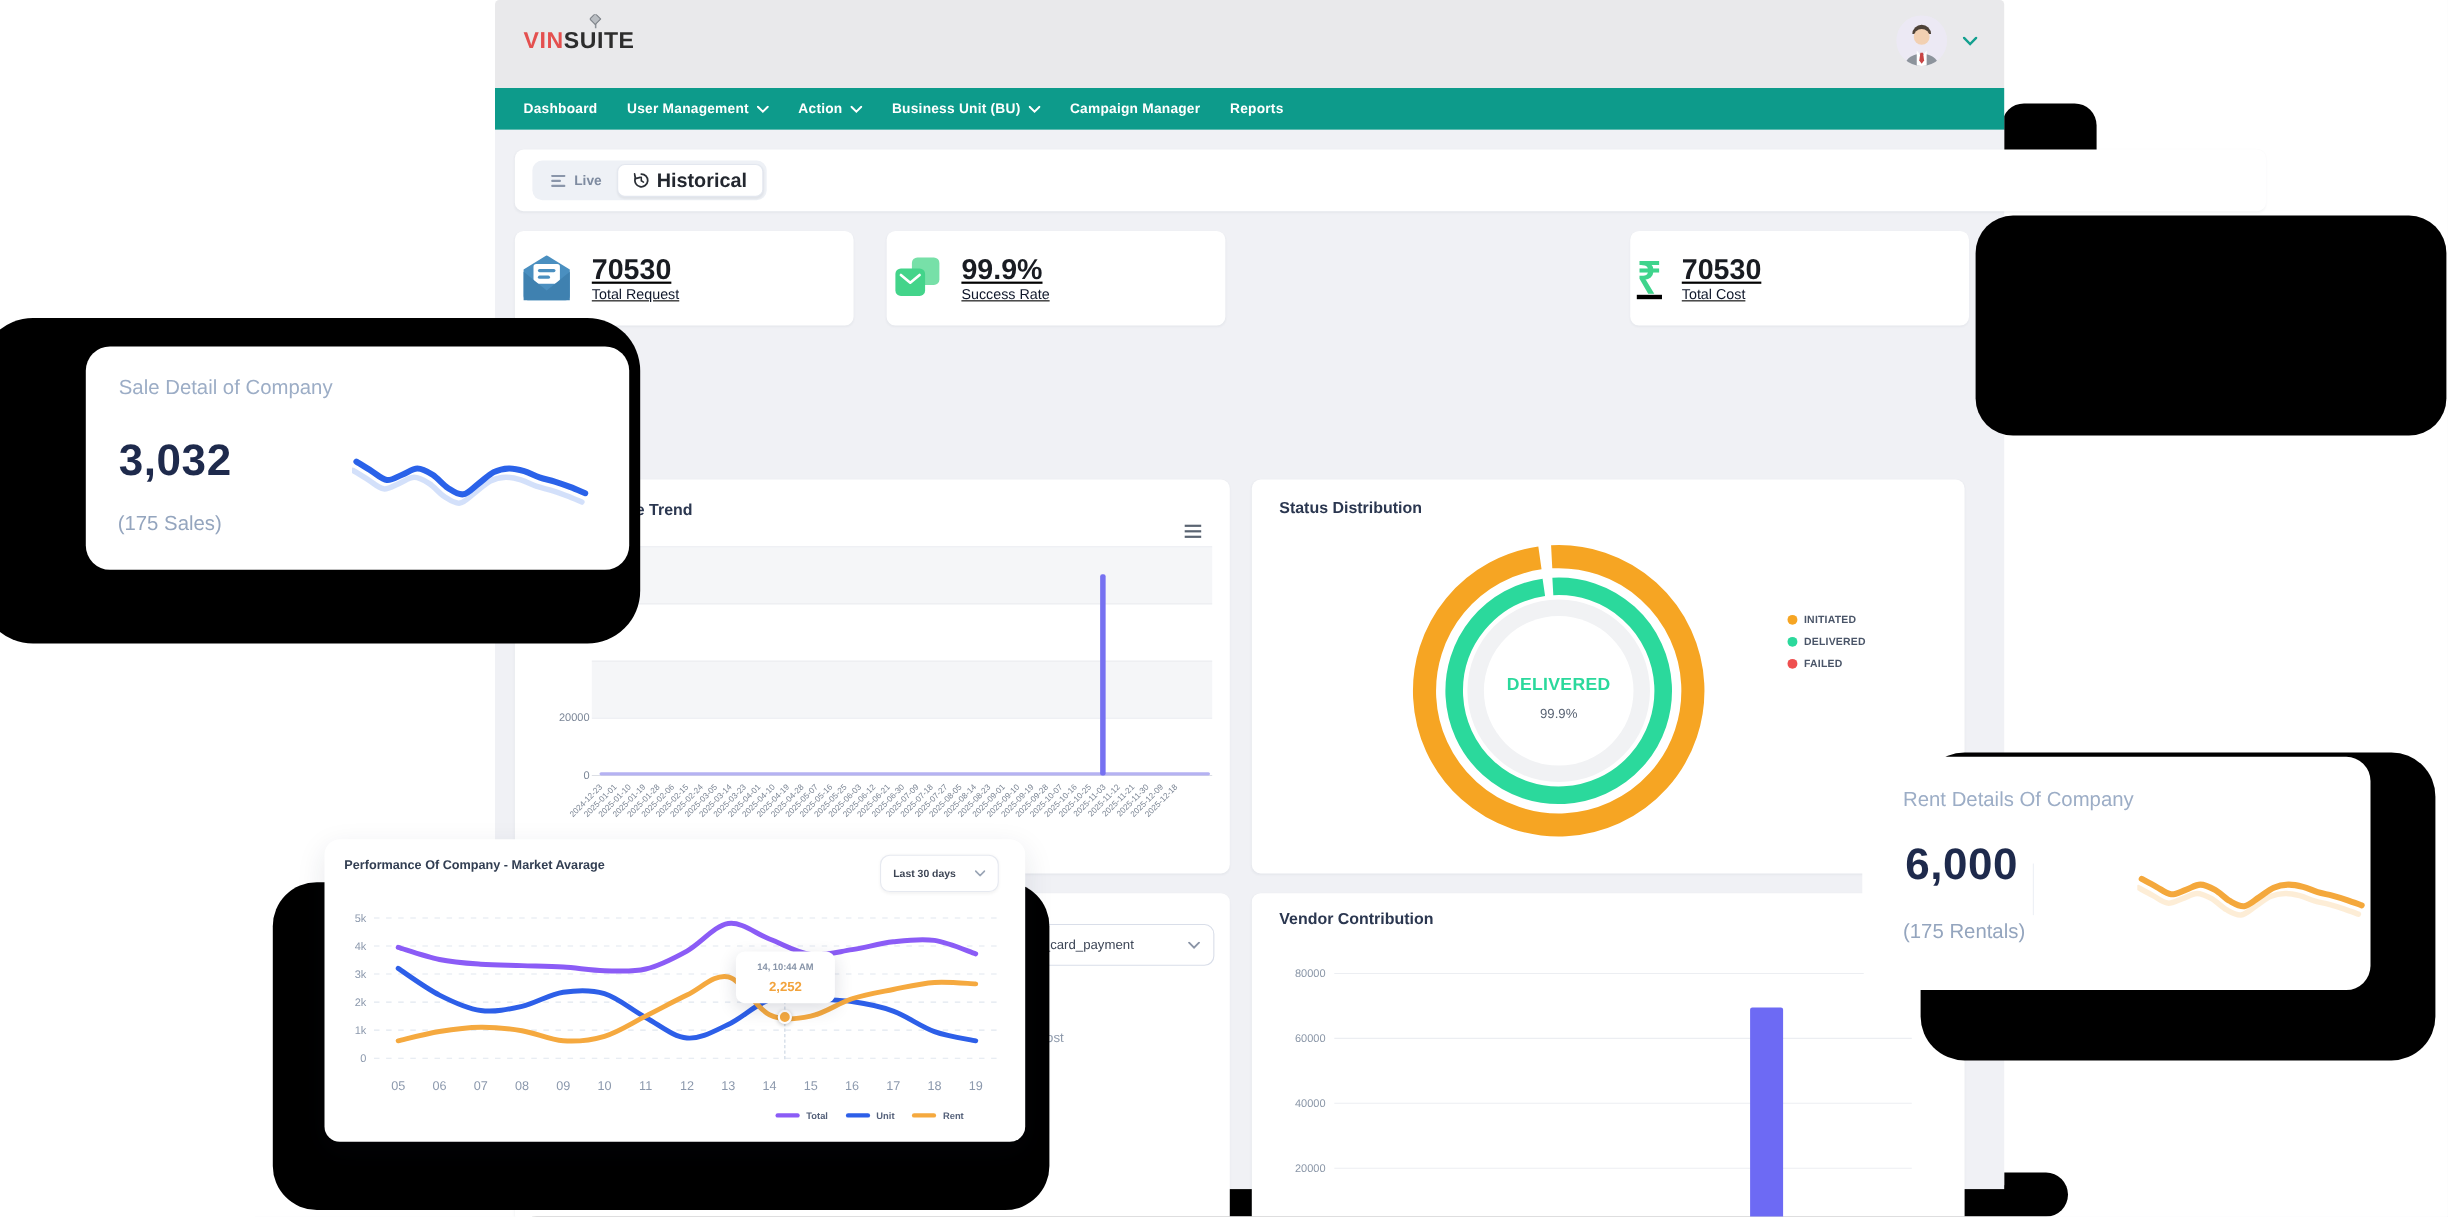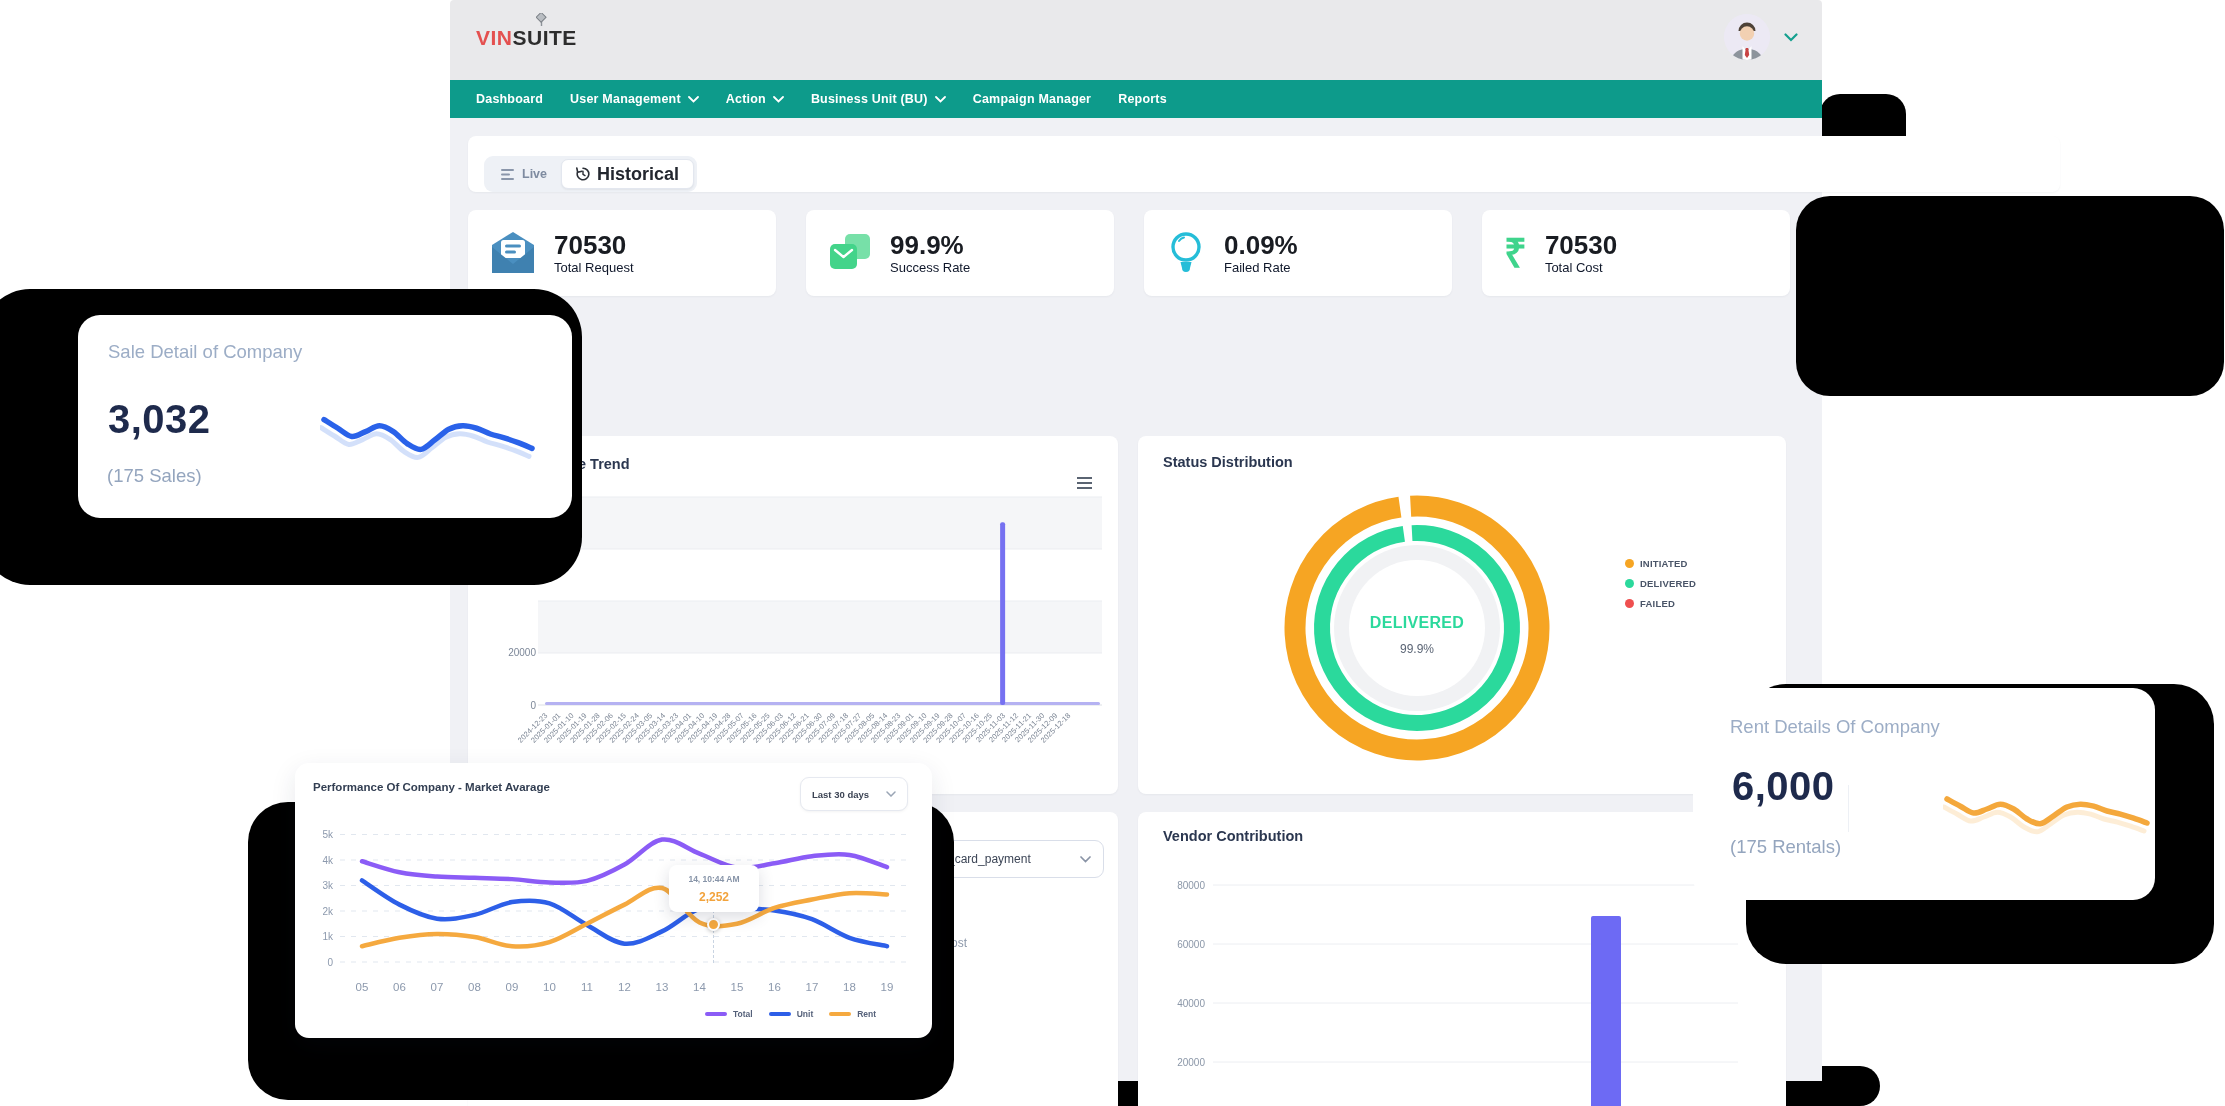--- a/index.html
+++ b/index.html
@@ -34,7 +34,7 @@
     box-shadow:0 1px 2px rgba(40,50,80,.05); }
 
   
-  #toolbar { left:18px; top:18px; width:1592px; height:56px; display:flex; align-items:flex-end;
+  #toolbar { left:18px; top:18px; width:1592px; height:56px; display:flex; align-items:center;
     justify-content:space-between; padding:0 14px 0 16px; }
   #toggle-group { background:#eef1f6; border-radius:9px; padding:3px; display:flex; align-items:center; }
   #live-btn { display:flex; align-items:center; gap:7px; padding:0 14px; height:30px;

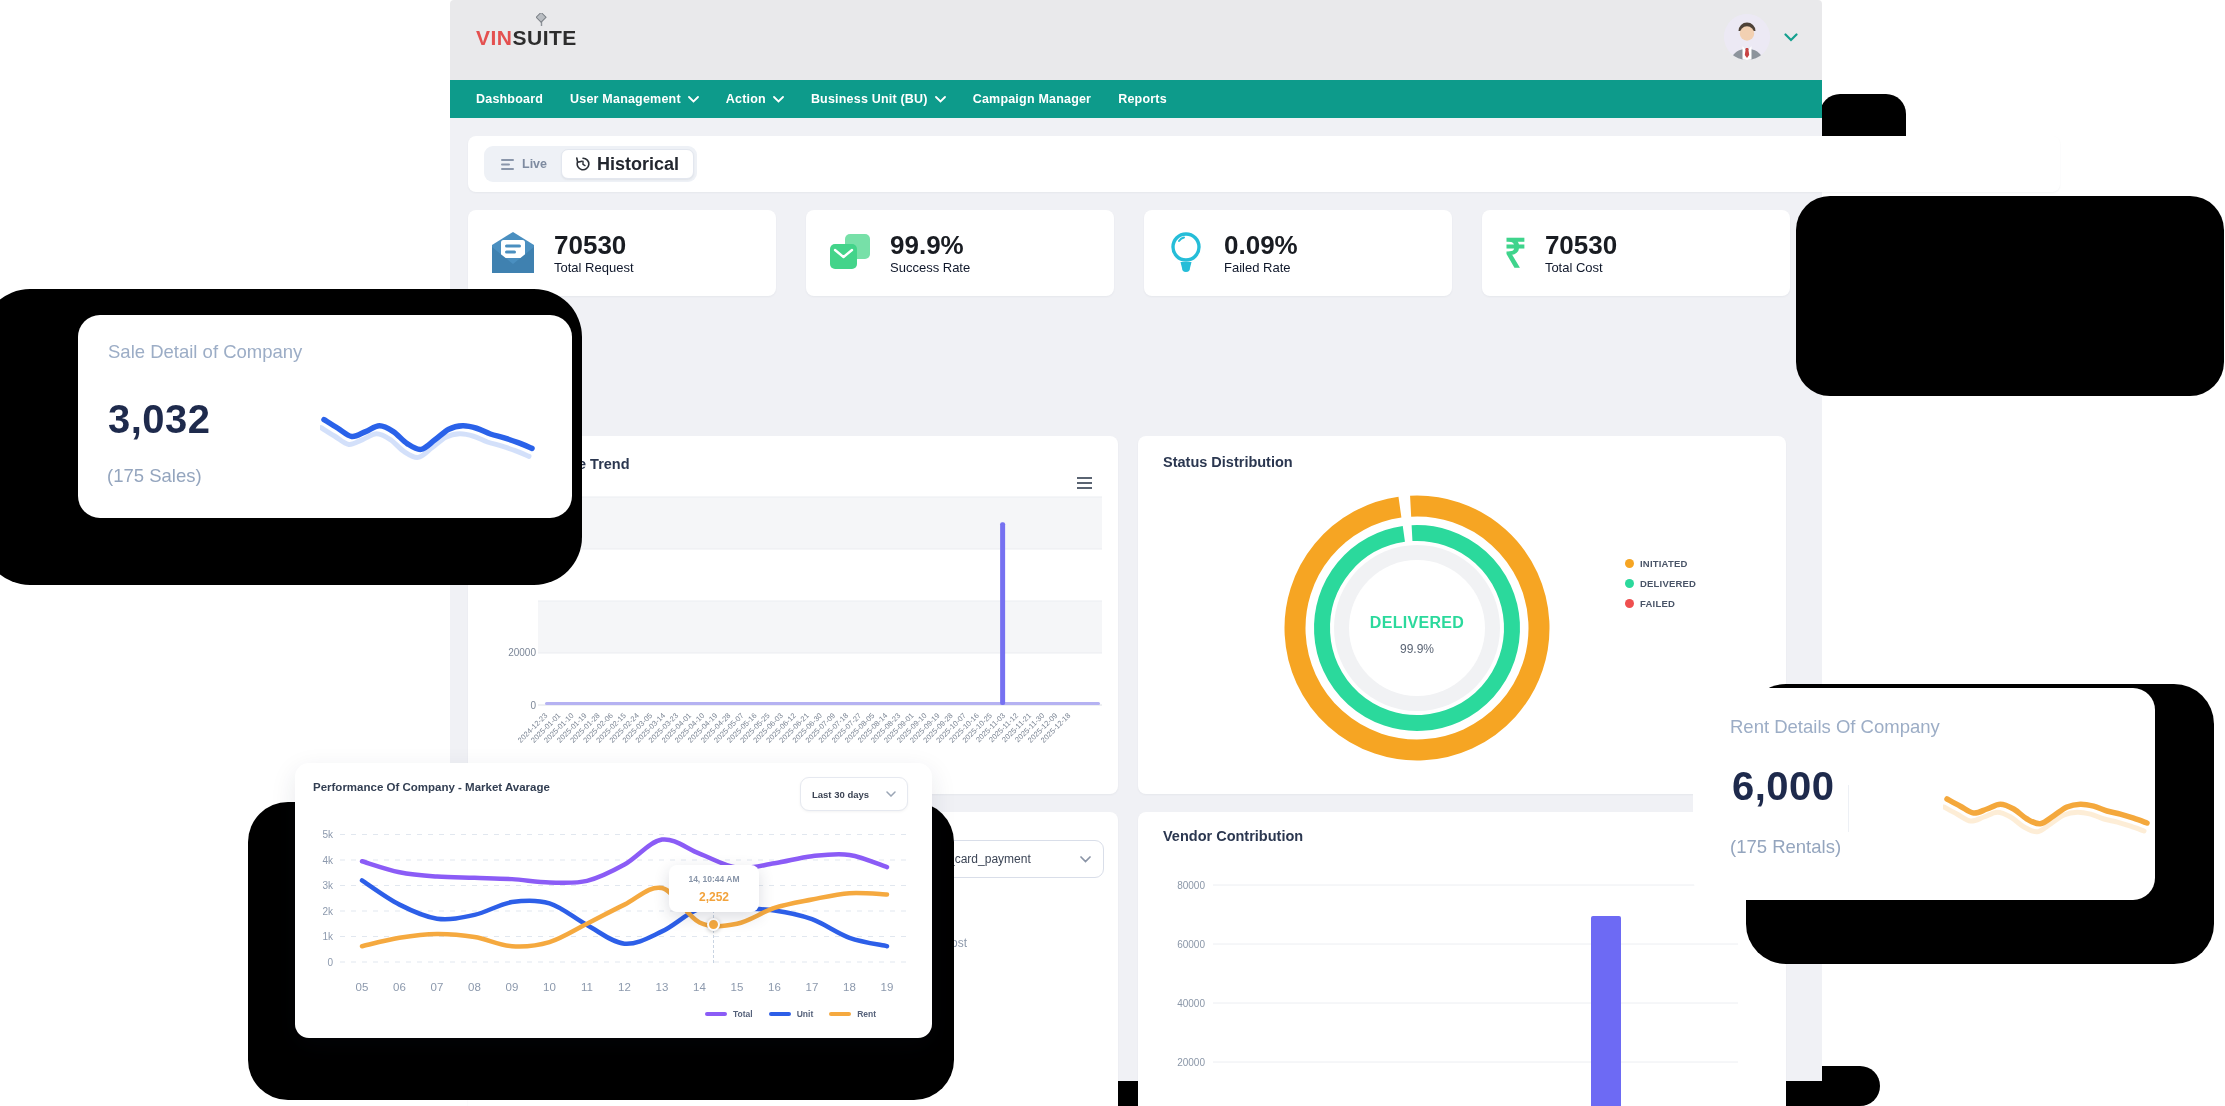--- a/index.html
+++ b/index.html
@@ -51,7 +51,7 @@
     cursor:pointer; }
 
   
-  .kpi { top:92px; height:86px; width:308px; display:flex; align-items:center; padding-left:22px; gap:18px; }
+  .kpi { top:92px; height:86px; width:308px; display:flex; align-items:center; padding-left:6px; gap:18px;text-decoration:underline; }
   .kpi-val { font-size:26px; font-weight:700; color:#191c22; line-height:1.15; }
   .kpi-lbl { font-size:13px; color:#0f172a; }
   .rupee-glyph { font-size:40px; font-weight:700; color:#3fd48c; line-height:1; }

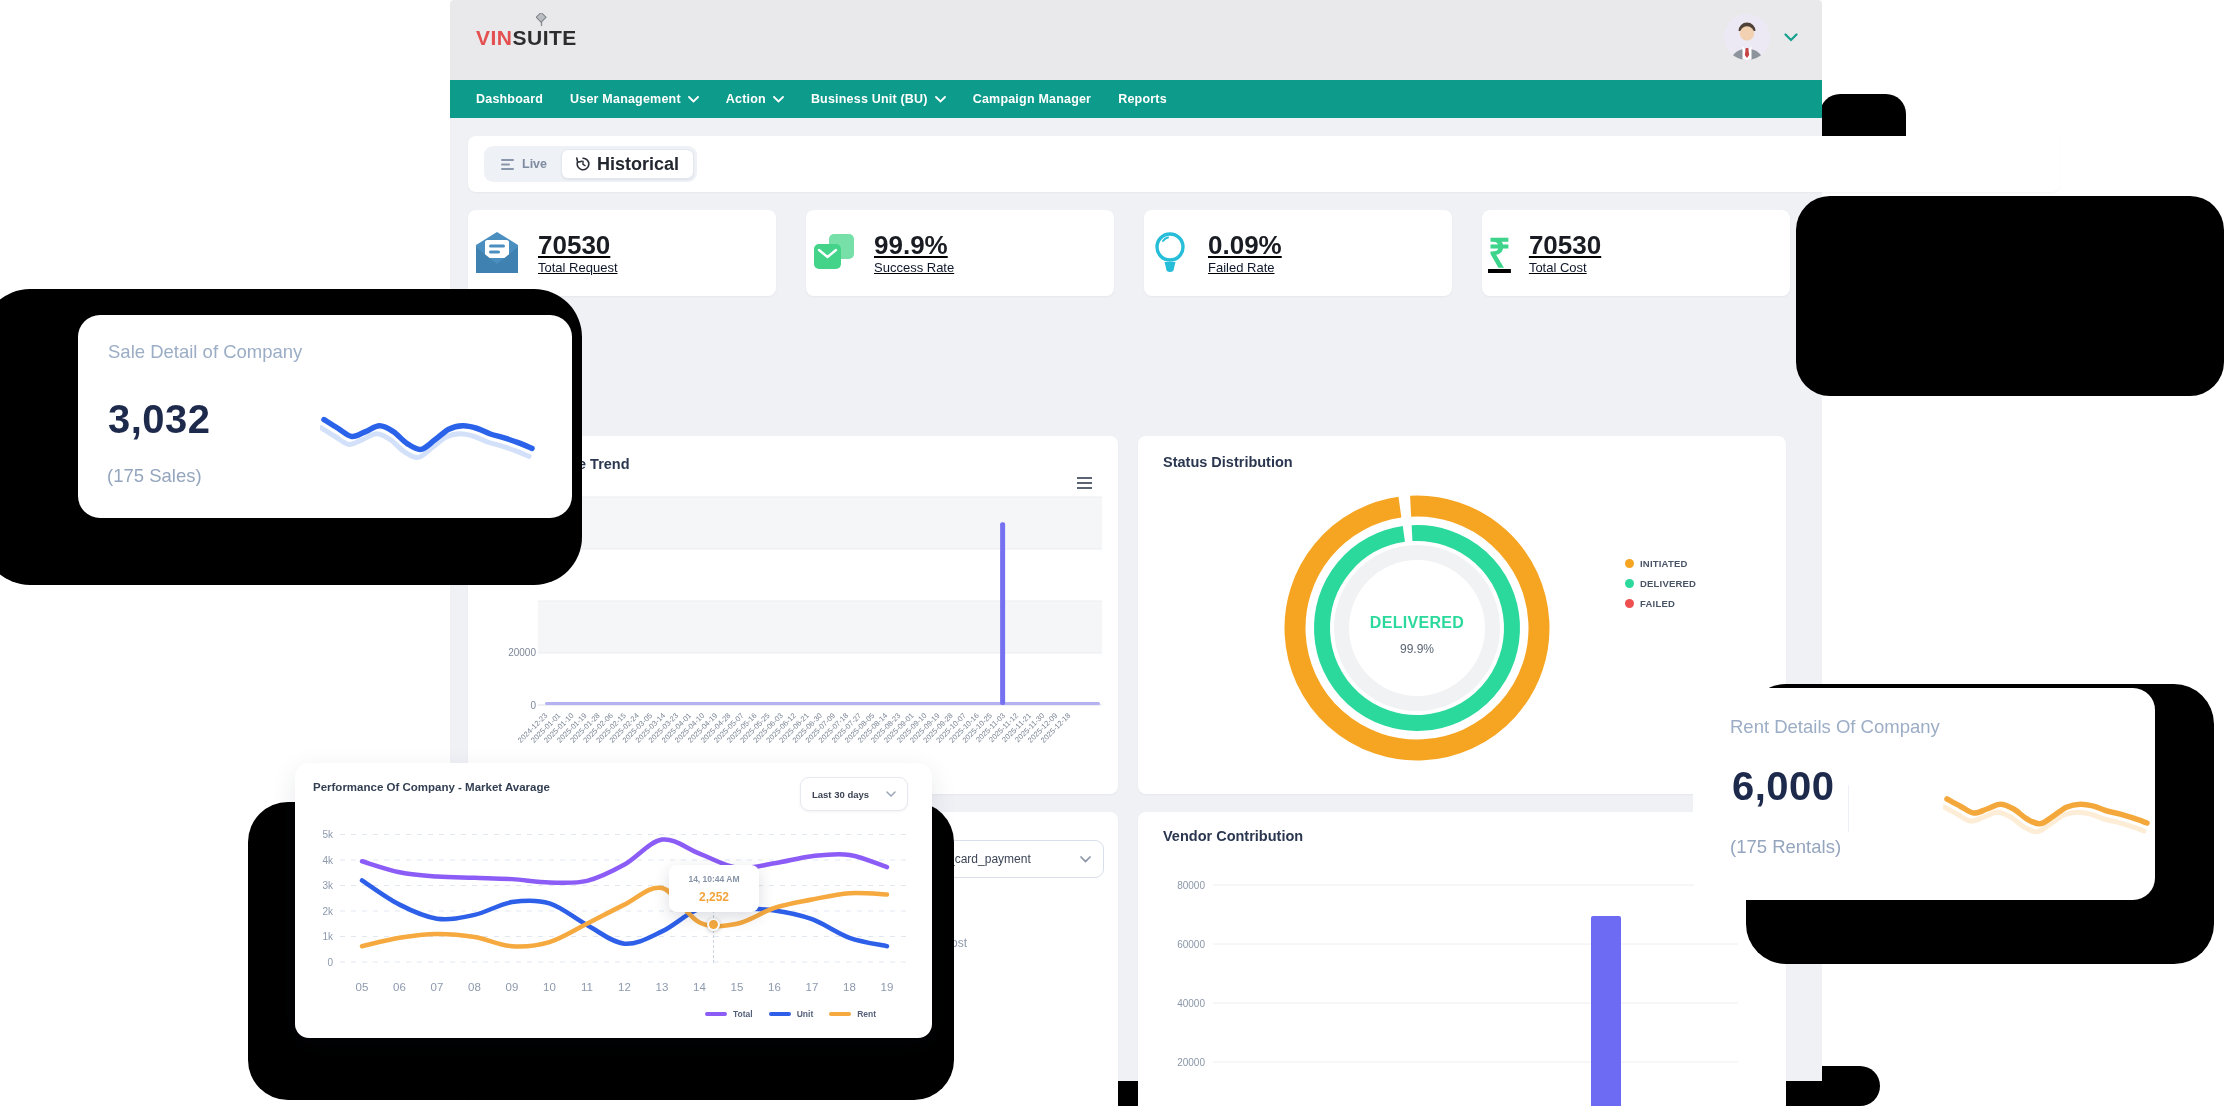--- a/index.html
+++ b/index.html
@@ -256,17 +256,6 @@
         <div>
             <div class="kpi-val">99.9%</div>
         <div class="kpi-lbl">Success Rate</div>
-          </div>
-      </div>
-      <div class="panel kpi" style="left:694px;">
-        <svg width="40" height="44" viewBox="0 0 40 44">
-          <circle cx="20" cy="16" r="13" stroke="#25bdd8" stroke-width="3.4" fill="none"></circle>
-          <path d="M13 10 q2 -3 5 -3.6" stroke="#25bdd8" stroke-width="2" fill="none" stroke-linecap="round"></path>
-          <path d="M14.5 31 h11 l-1.5 6 a3.5 3.5 0 0 1 -8 0 Z" fill="#25bdd8"></path>
-        </svg>
-        <div>
-            <div class="kpi-val">0.09%</div>
-        <div class="kpi-lbl">Failed Rate</div>
           </div>
       </div>
       <div class="panel kpi" style="left:1032px;">

